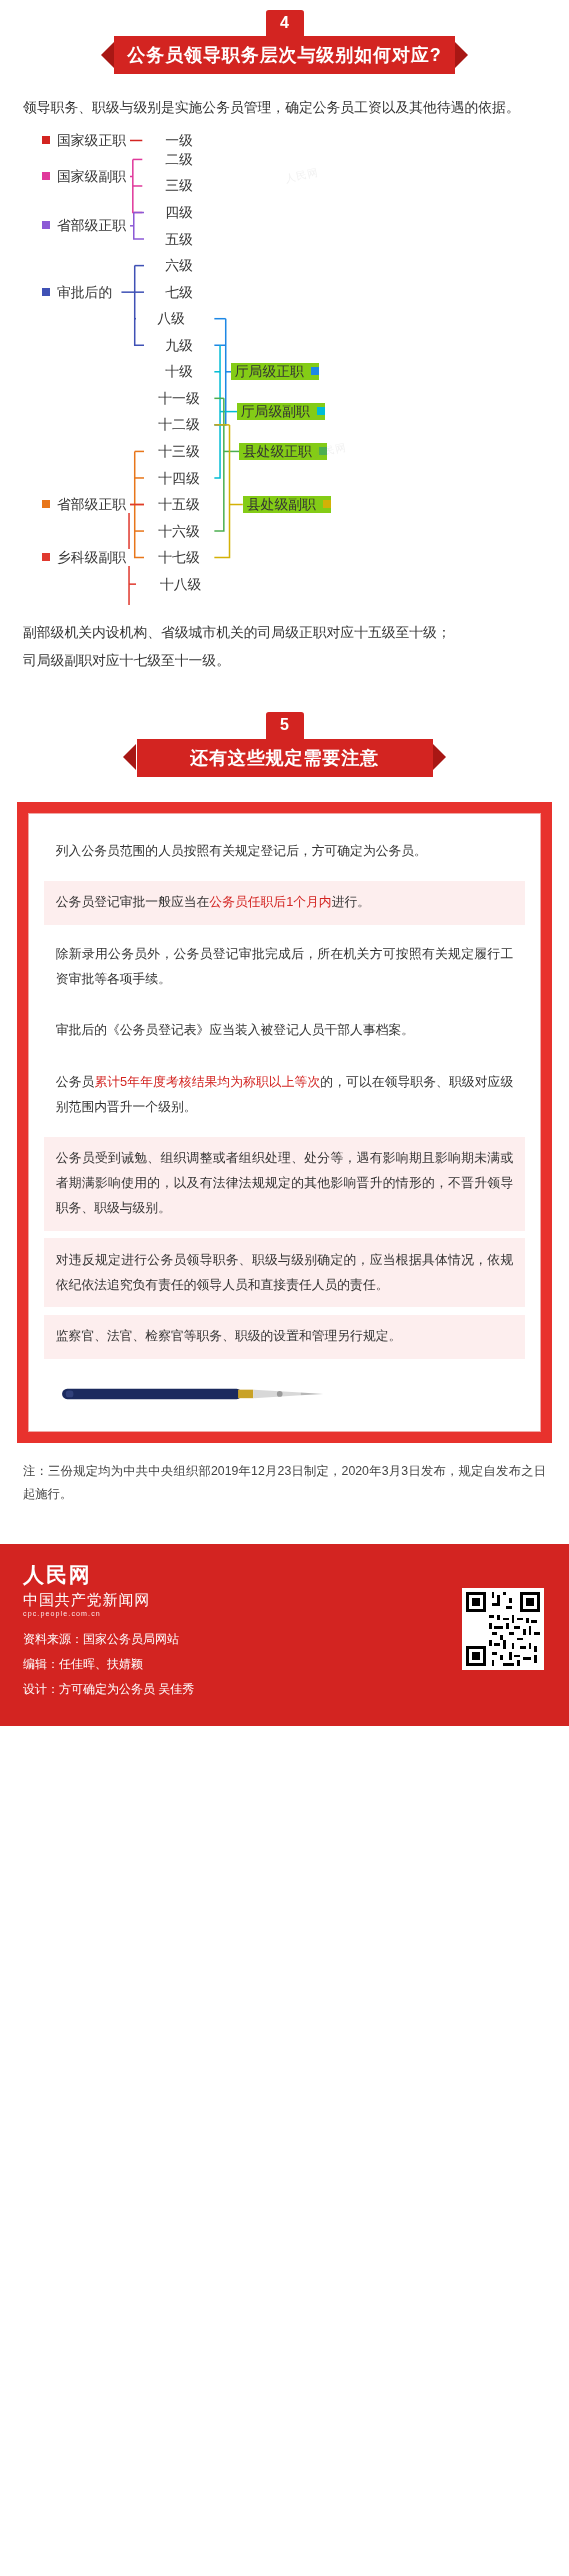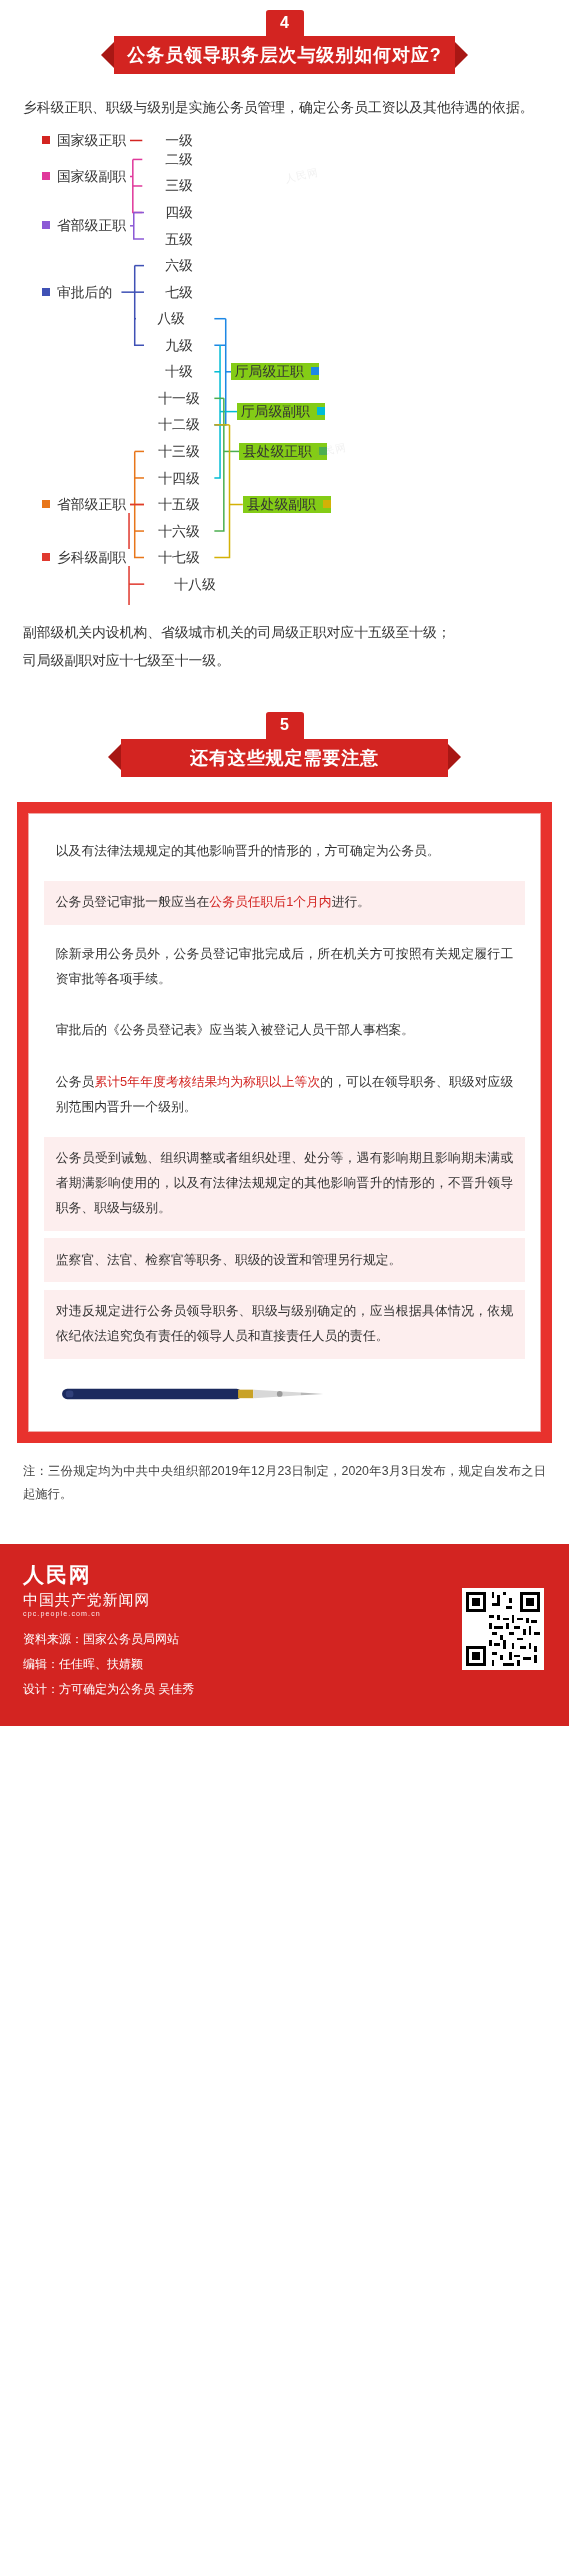--- a/index.html
+++ b/index.html
@@ -145,7 +145,7 @@
     </div>
   </div>
 
-  <p class="para">乡科级正职、职级与级别是实施公务员管理，确定公务员工资以及其他待遇的依据。</p>
+  <p class="para">领导职务、职级与级别是实施公务员管理，确定公务员工资以及其他待遇的依据。</p>
 
   <div class="chart-wrap">
     <svg width="569" height="474" viewBox="0 0 600 500">

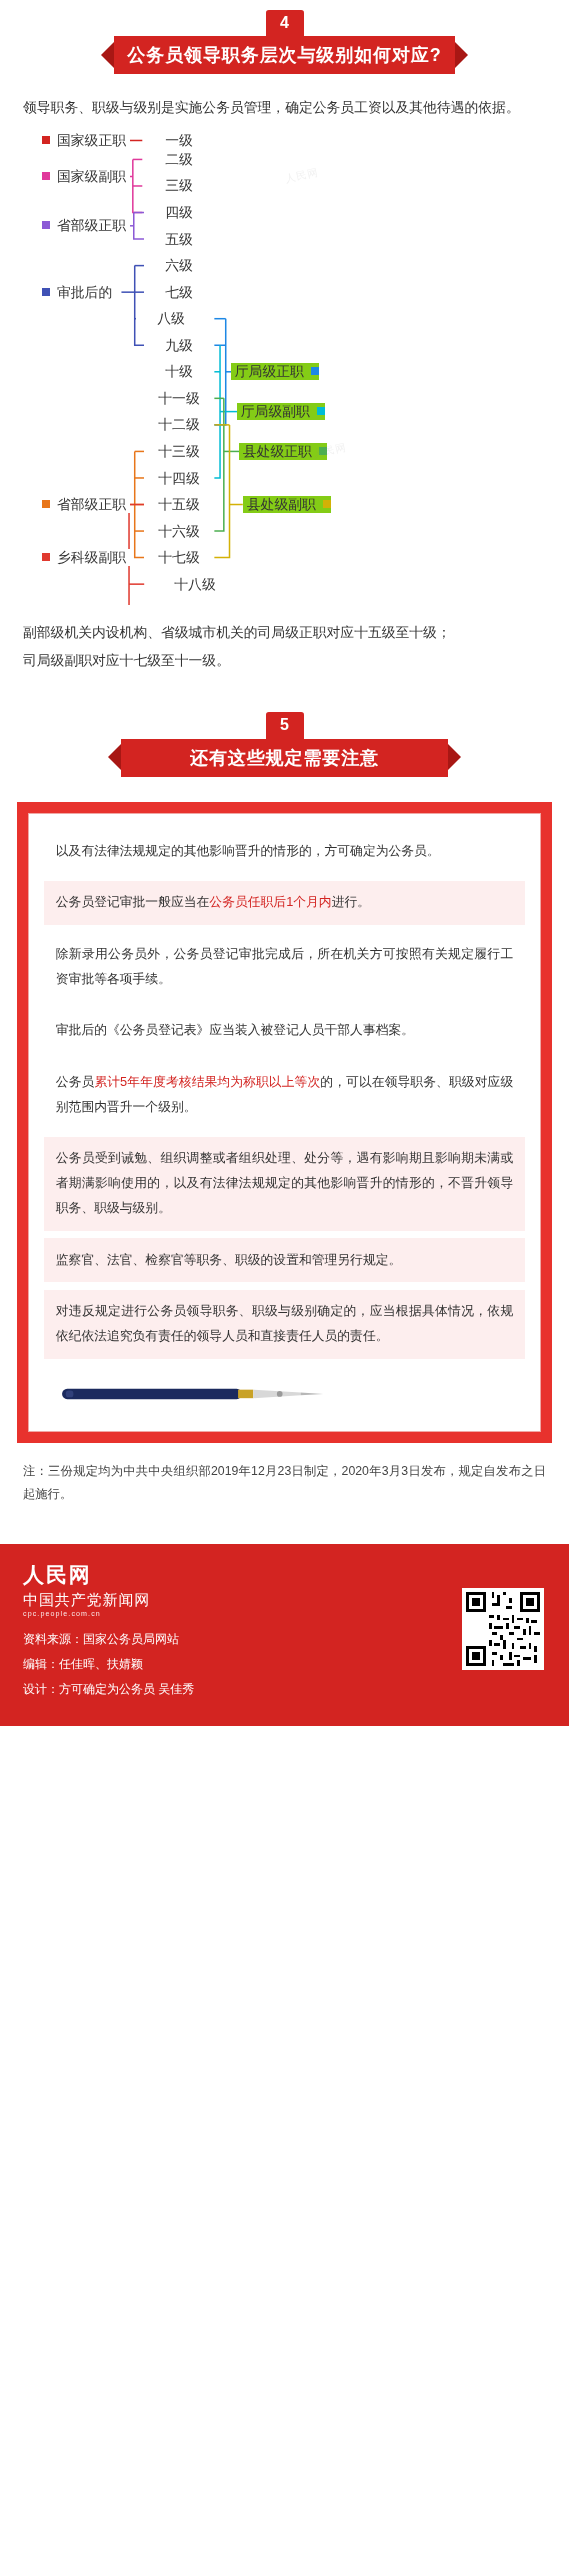--- a/index.html
+++ b/index.html
@@ -214,7 +214,7 @@
     <div class="lvl" style="left:144px; top:365px;width:70px;">十五级</div>
     <div class="lvl" style="left:144px; top:392px;width:70px;">十六级</div>
     <div class="lvl" style="left:144px; top:418px;width:70px;">十七级</div>
-    <div class="lvl" style="left:160px; top:445px;width:70px;">十八级</div>
+    <div class="lvl" style="left:136px; top:445px;width:70px;text-align:right;">十八级</div>
 
     <div class="grp" style="left:42px; top:0.9px;">
       <span class="sq" style="background:#d32421"></span>

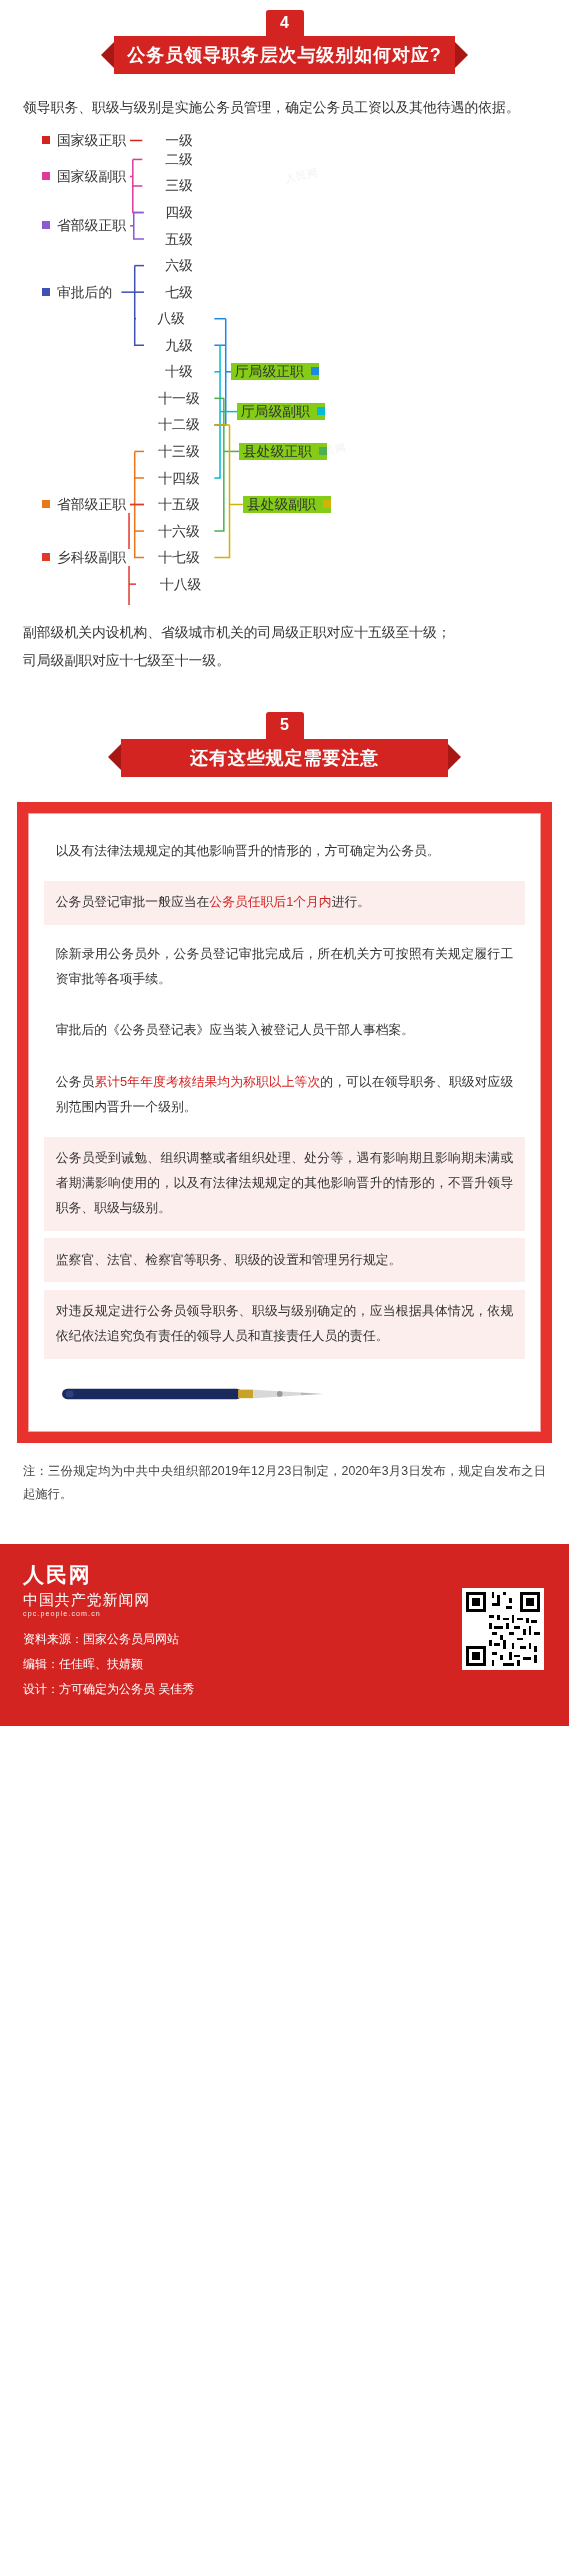--- a/index.html
+++ b/index.html
@@ -30,7 +30,7 @@
     display: flex; align-items: center; justify-content: center;
     color: #fff; font-size: 18px; font-weight: bold; letter-spacing: 0.9px;
   }
-  .banner.wide { width: 327px; }
+  .banner.wide { width: 296px; }
   .banner::before, .banner::after {
     content: ""; position: absolute; top: 5.7px;
     width: 0; height: 0;

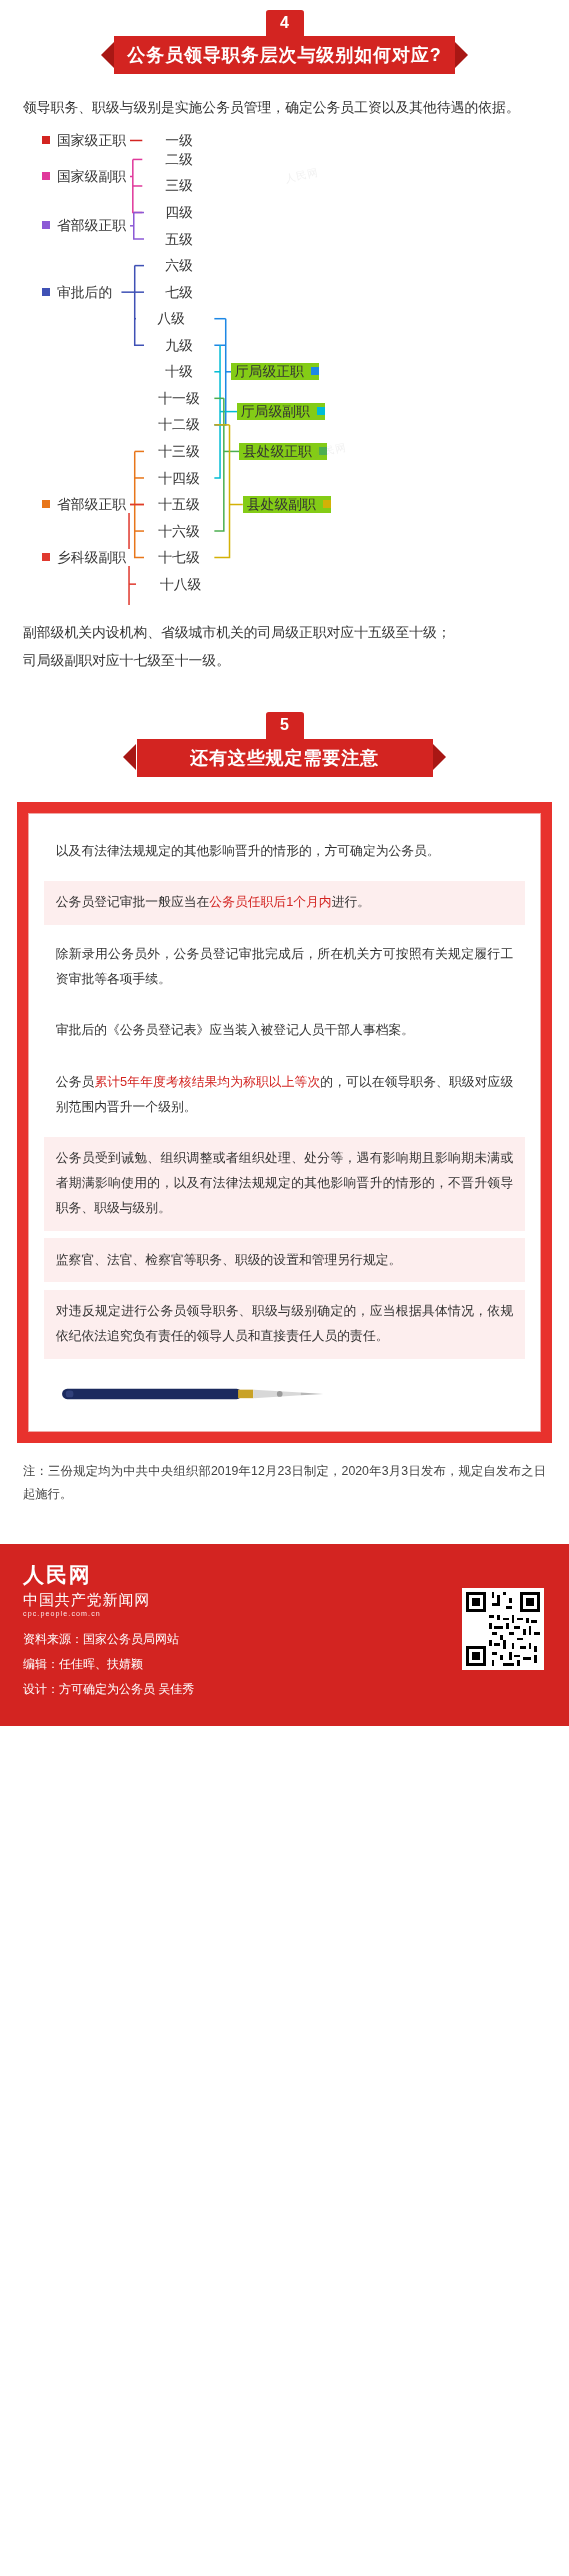--- a/index.html
+++ b/index.html
@@ -276,7 +276,7 @@
     <div class="rules-inner">
 
       <div class="rule">
-        <span>以及有法律法规规定的其他影响晋升的情形的，方可确定为公务员。</span>
+        <span>列入公务员范围的人员按照有关规定登记后，方可确定为公务员。</span>
       </div>
 
       <div class="rule alt">

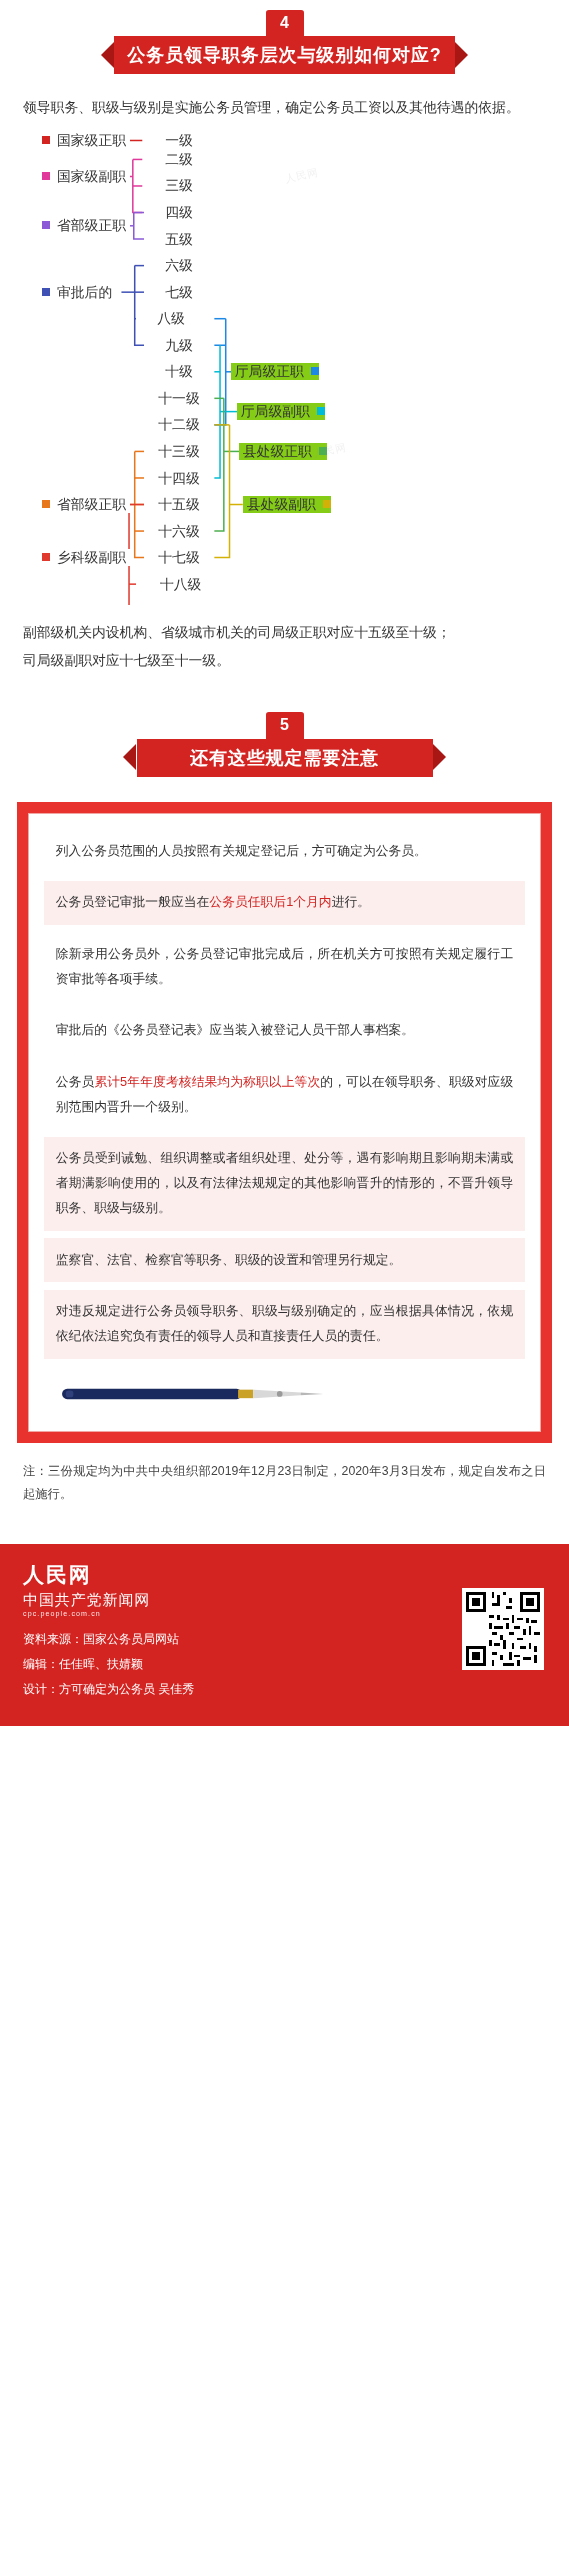--- a/index.html
+++ b/index.html
@@ -300,11 +300,11 @@
       </div>
 
       <div class="rule alt">
+        <span>对违反规定进行公务员领导职务、职级与级别确定的，应当根据具体情况，依规依纪依法追究负有责任的领导人员和直接责任人员的责任。</span>
+      </div>
+
+      <div class="rule alt">
         <span>监察官、法官、检察官等职务、职级的设置和管理另行规定。</span>
-      </div>
-
-      <div class="rule alt">
-        <span>对违反规定进行公务员领导职务、职级与级别确定的，应当根据具体情况，依规依纪依法追究负有责任的领导人员和直接责任人员的责任。</span>
       </div>
 
       <div class="pen-row">

